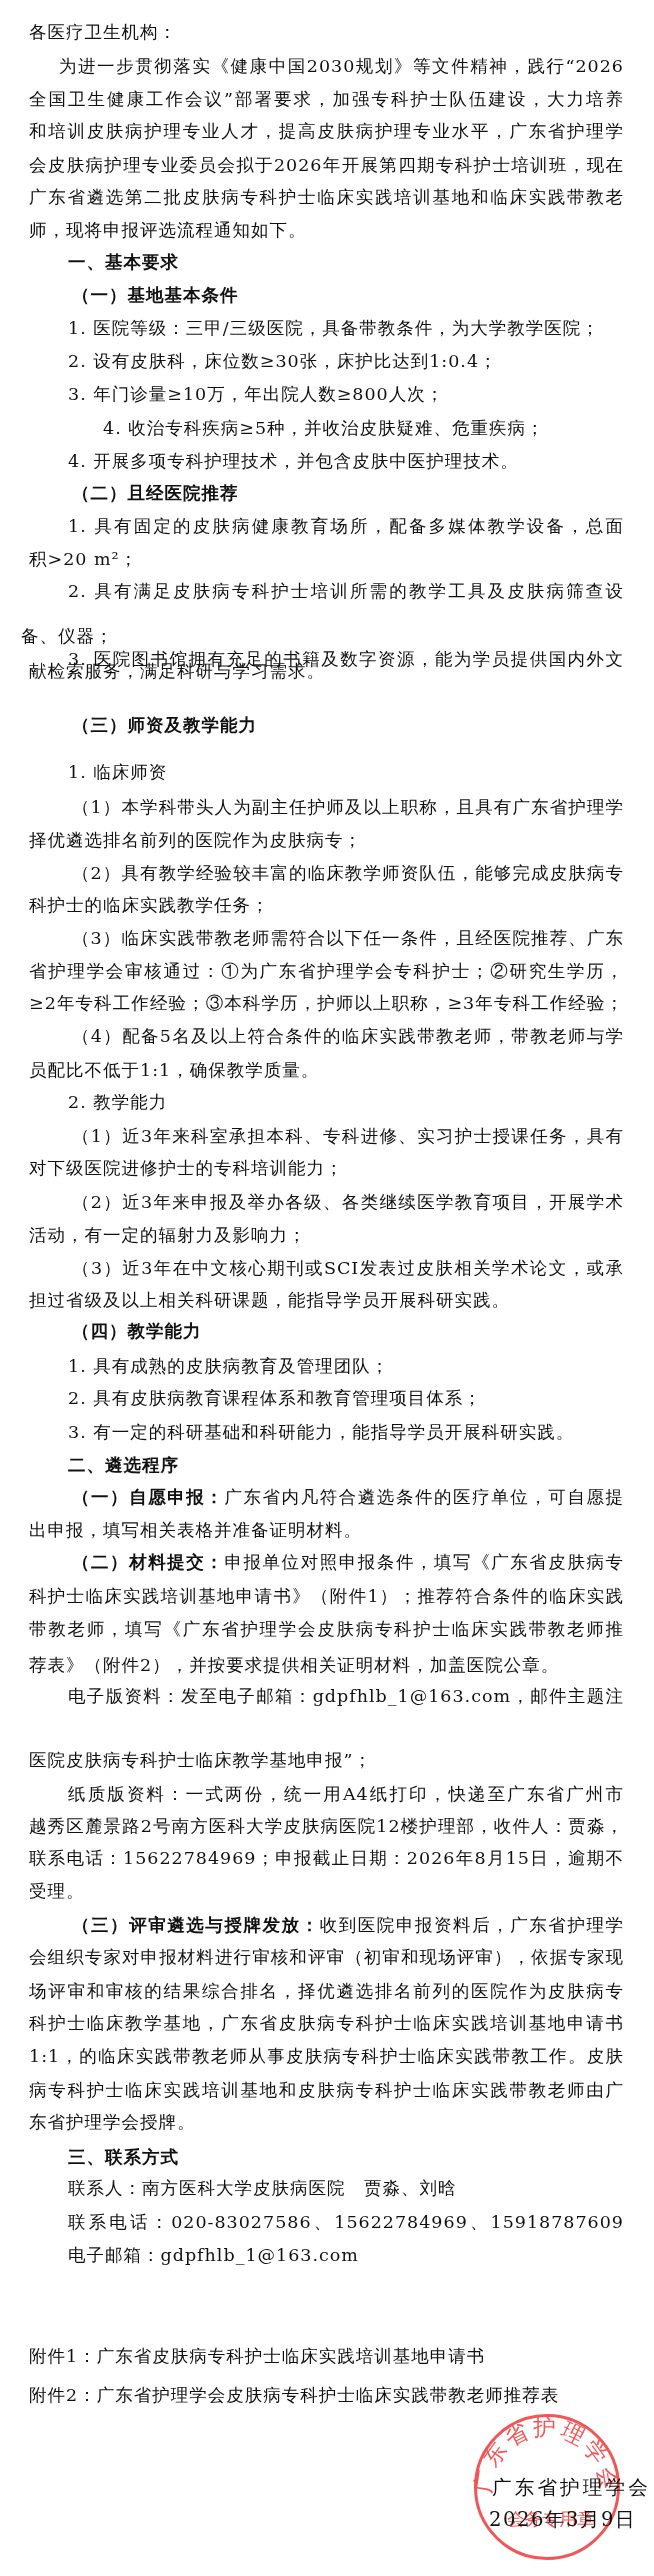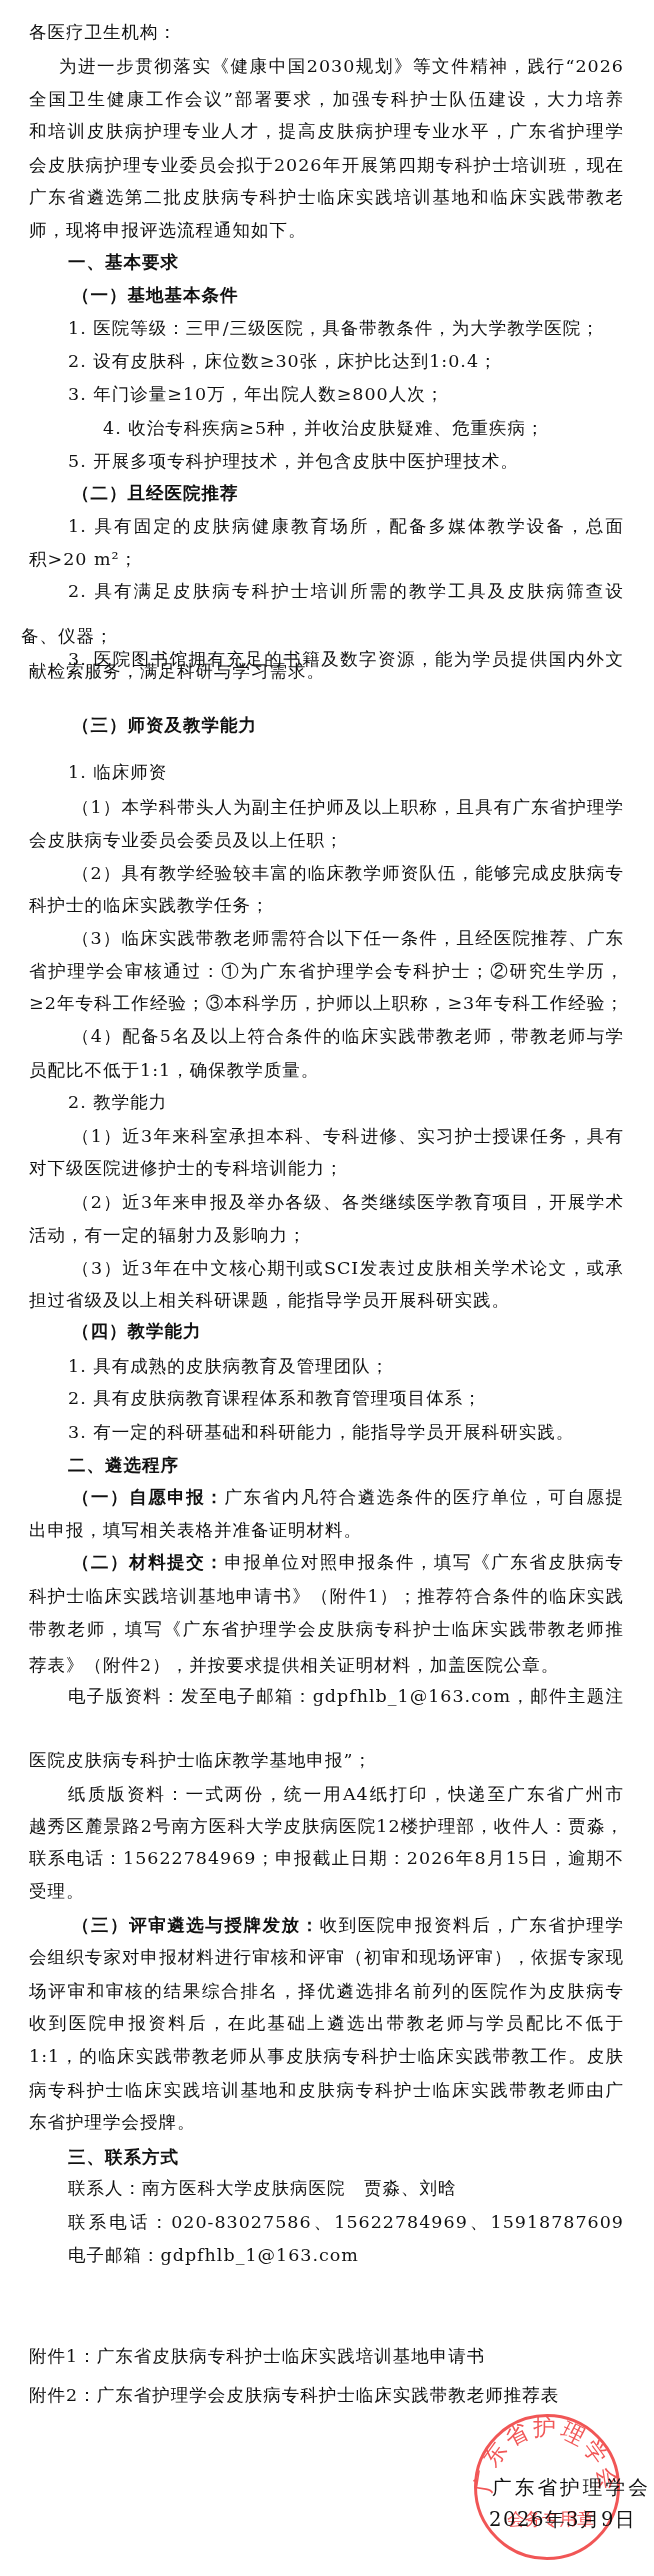--- a/index.html
+++ b/index.html
@@ -37,7 +37,7 @@
       <div class="line" style="top: 350px; left: 68px;"><span>2. 设有皮肤科，床位数≥30张，床护比达到1:0.4；</span></div>
       <div class="line" style="top: 383px; left: 68px;"><span>3. 年门诊量≥10万，年出院人数≥800人次；</span></div>
       <div class="line" style="top: 417px; left: 68px; margin-left: 35px;"><span>4. 收治专科疾病≥5种，并收治皮肤疑难、危重疾病；</span></div>
-      <div class="line" style="top: 450px; left: 68px;"><span>5. 开展多项专科护理技术，并包含皮肤中医护理技术。</span></div>
+      <div class="line" style="top: 450px; left: 68px;"><span>4. 开展多项专科护理技术，并包含皮肤中医护理技术。</span></div>
       <div class="line heading" style="top: 482px; left: 72px;"><span class="bold">（二）且经医院推荐</span></div>
       <div class="line just" style="top: 515px; left: 68px; width: 556px;"><span>1. 具有固定的皮肤病健康教育场所，配备多媒体教学设备，总面</span></div>
       <div class="line" style="top: 548px; left: 29px;"><span>积&gt;20 m²；</span></div>

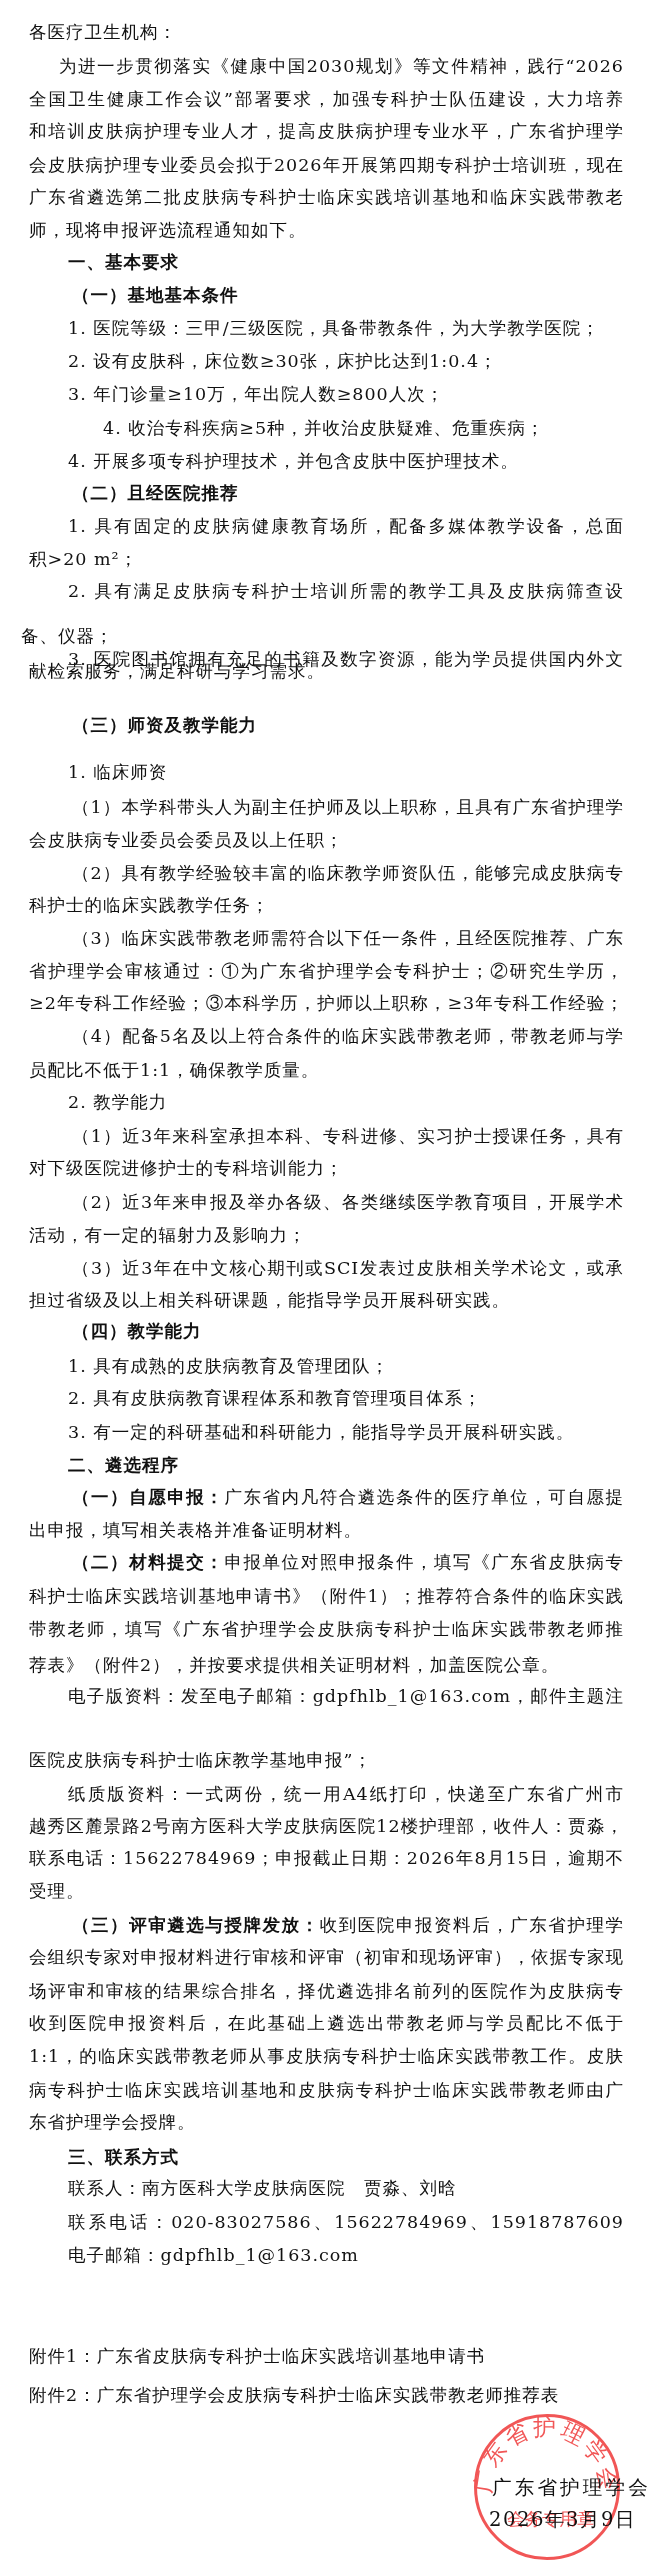--- a/index.html
+++ b/index.html
@@ -48,7 +48,7 @@
       <div class="line heading" style="top: 714px; left: 72px;"><span class="bold">（三）师资及教学能力</span></div>
       <div class="line" style="top: 761px; left: 68px;"><span>1. 临床师资</span></div>
       <div class="line just" style="top: 796px; left: 72px; width: 552px;"><span>（1）本学科带头人为副主任护师及以上职称，且具有广东省护理学</span></div>
-      <div class="line" style="top: 829px; left: 29px;"><span>会皮肤病专业委员会委员及以上任职；</span></div>
+      <div class="line" style="top: 829px; left: 29px;"><span>择优遴选排名前列的医院作为皮肤病专；</span></div>
       <div class="line just" style="top: 862px; left: 72px; width: 552px;"><span>（2）具有教学经验较丰富的临床教学师资队伍，能够完成皮肤病专</span></div>
       <div class="line" style="top: 894px; left: 29px;"><span>科护士的临床实践教学任务；</span></div>
       <div class="line just" style="top: 927px; left: 72px; width: 552px;"><span>（3）临床实践带教老师需符合以下任一条件，且经医院推荐、广东</span></div>

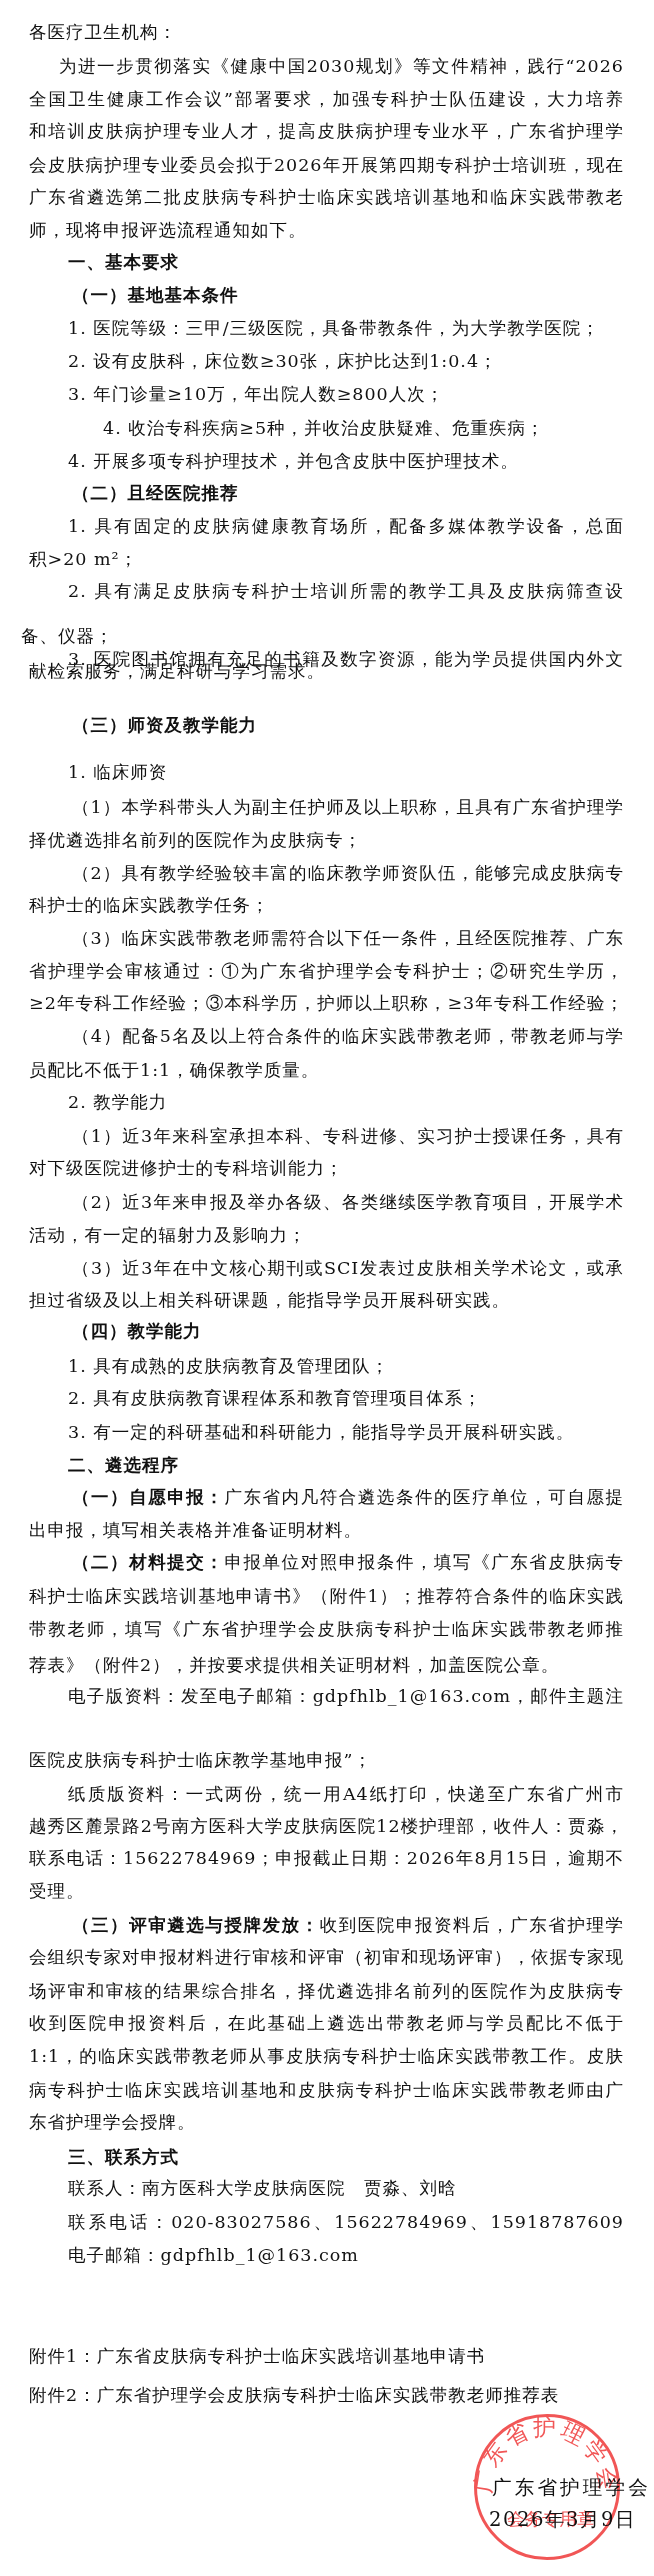--- a/index.html
+++ b/index.html
@@ -83,7 +83,7 @@
       <div class="line just" style="top: 1914px; left: 72px; width: 552px;"><span class="bold">（三）评审遴选与授牌发放：</span><span>收到医院申报资料后，广东省护理学</span></div>
       <div class="line just" style="top: 1946px; left: 29px; width: 595px;"><span>会组织专家对申报材料进行审核和评审（初审和现场评审），依据专家现</span></div>
       <div class="line just" style="top: 1980px; left: 29px; width: 595px;"><span>场评审和审核的结果综合排名，择优遴选排名前列的医院作为皮肤病专</span></div>
-      <div class="line just" style="top: 2012px; left: 29px; width: 595px;"><span>收到医院申报资料后，在此基础上遴选出带教老师与学员配比不低于</span></div>
+      <div class="line just" style="top: 2012px; left: 29px; width: 595px;"><span>科护士临床教学基地，广东省皮肤病专科护士临床实践培训基地申请书</span></div>
       <div class="line just" style="top: 2045px; left: 29px; width: 595px;"><span>1:1，的临床实践带教老师从事皮肤病专科护士临床实践带教工作。皮肤</span></div>
       <div class="line just" style="top: 2079px; left: 29px; width: 595px;"><span>病专科护士临床实践培训基地和皮肤病专科护士临床实践带教老师由广</span></div>
       <div class="line" style="top: 2111px; left: 29px;"><span>东省护理学会授牌。</span></div>

